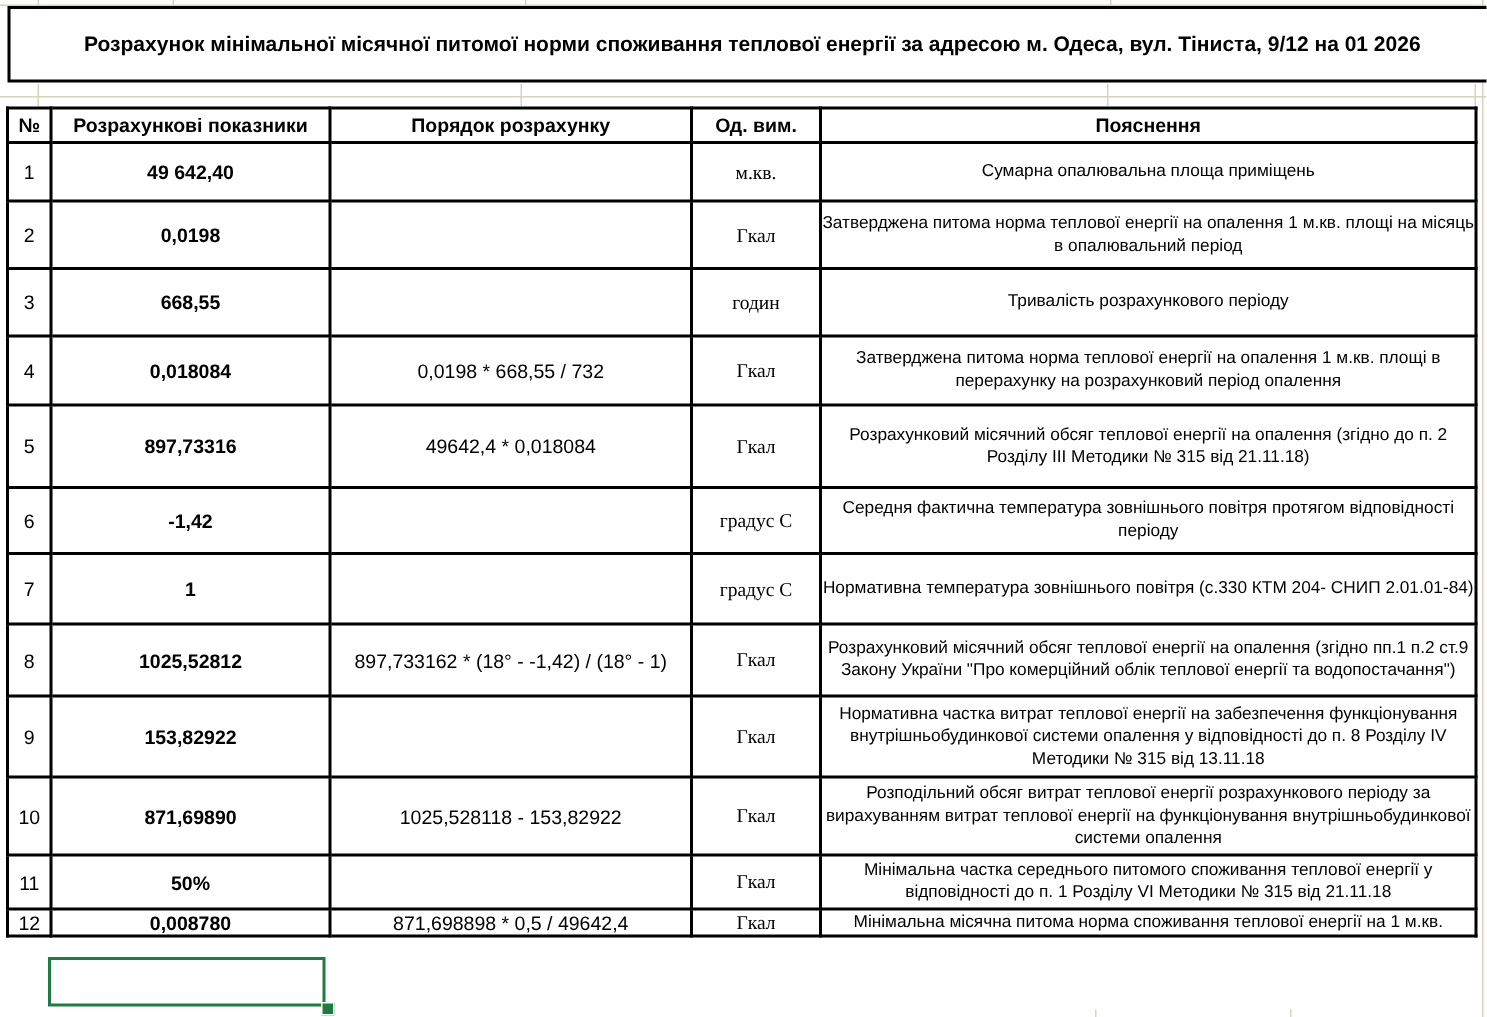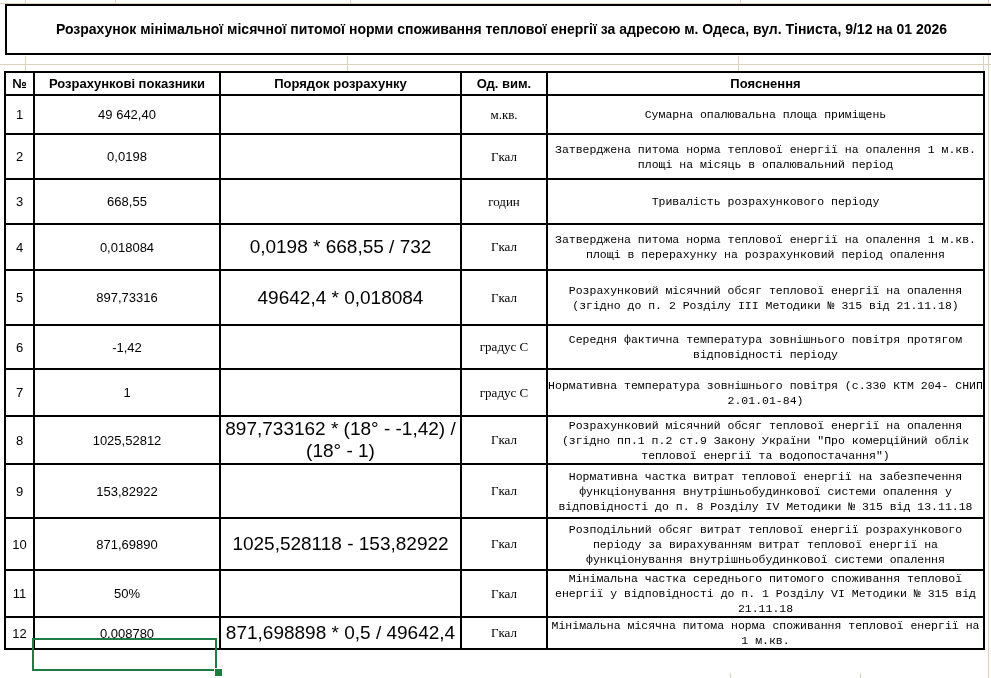--- a/index.html
+++ b/index.html
@@ -35,7 +35,7 @@
   }
   table.calc th{font-size:13px;font-weight:bold;}
   td.c-num{font-size:13px;}
-  td.c-val{font-size:13px;}
+  td.c-val{font-size:13px;font-weight:bold;}
   td.c-for{font-size:19px;border-radius:10px;}
   td.c-unit{font-size:13px;font-family:Liberation Serif, serif;}
   td.c-expl{font-size:11.5px;line-height:15px;padding:1px 8px;font-family:Liberation Mono, monospace;}

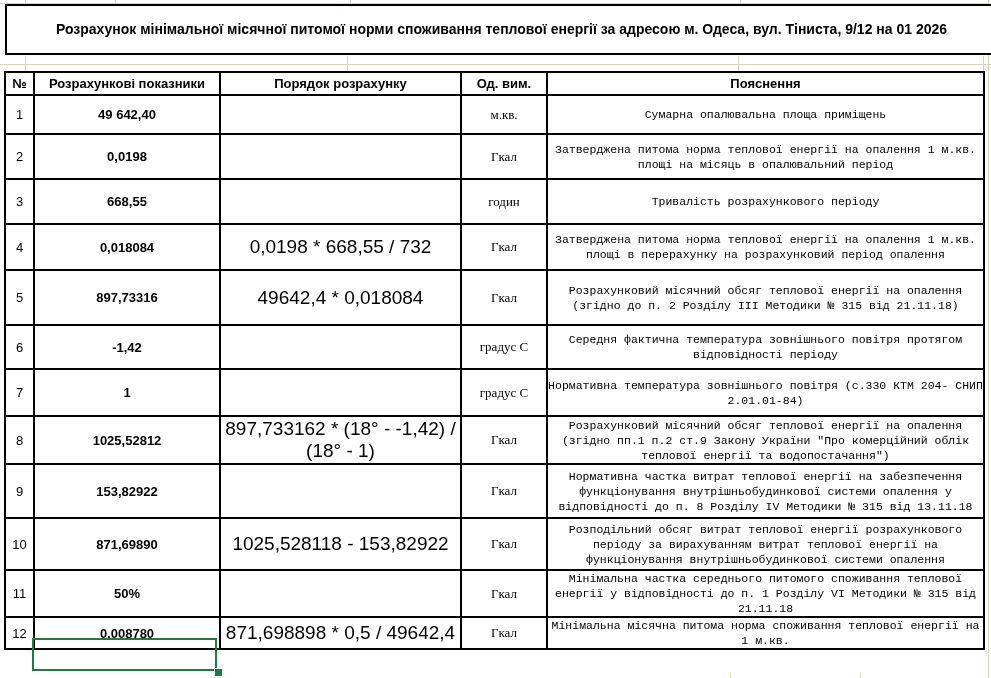--- a/index.html
+++ b/index.html
@@ -38,7 +38,7 @@
   td.c-val{font-size:13px;font-weight:bold;}
   td.c-for{font-size:19px;border-radius:10px;}
   td.c-unit{font-size:13px;font-family:Liberation Serif, serif;}
-  td.c-expl{font-size:11.5px;line-height:15px;padding:1px 8px;font-family:Liberation Mono, monospace;}
+  td.c-expl{font-size:11.5px;line-height:15px;padding:1px 8px;}
 
   
   .sel-outline{

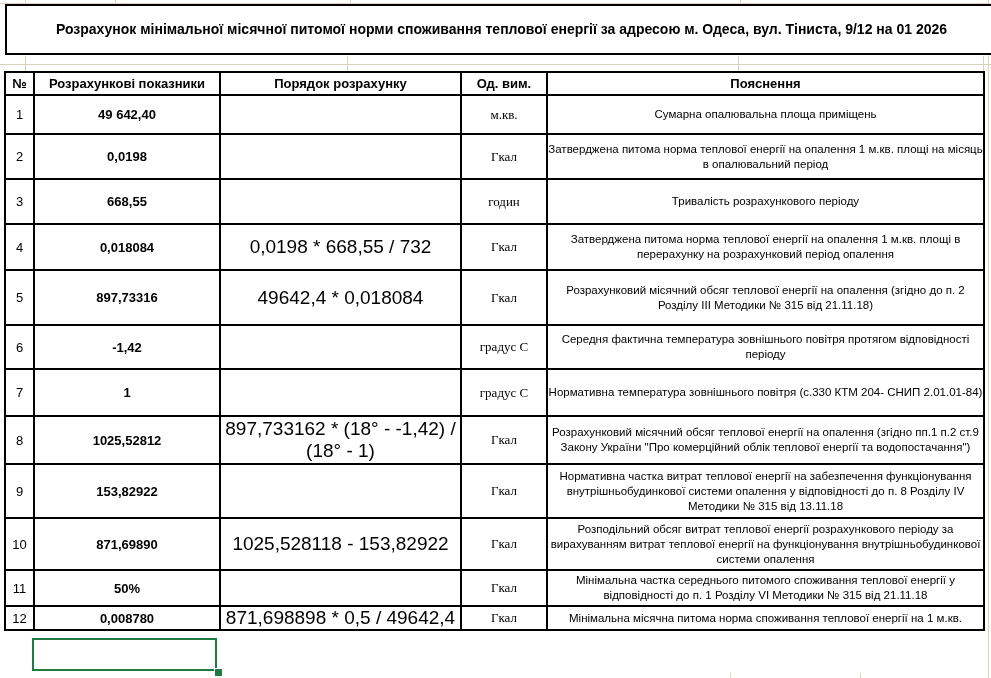--- a/index.html
+++ b/index.html
@@ -36,7 +36,7 @@
   table.calc th{font-size:13px;font-weight:bold;}
   td.c-num{font-size:13px;}
   td.c-val{font-size:13px;font-weight:bold;}
-  td.c-for{font-size:19px;border-radius:10px;}
+  td.c-for{font-size:13px;border-radius:10px;}
   td.c-unit{font-size:13px;font-family:Liberation Serif, serif;}
   td.c-expl{font-size:11.5px;line-height:15px;padding:1px 8px;}
 

